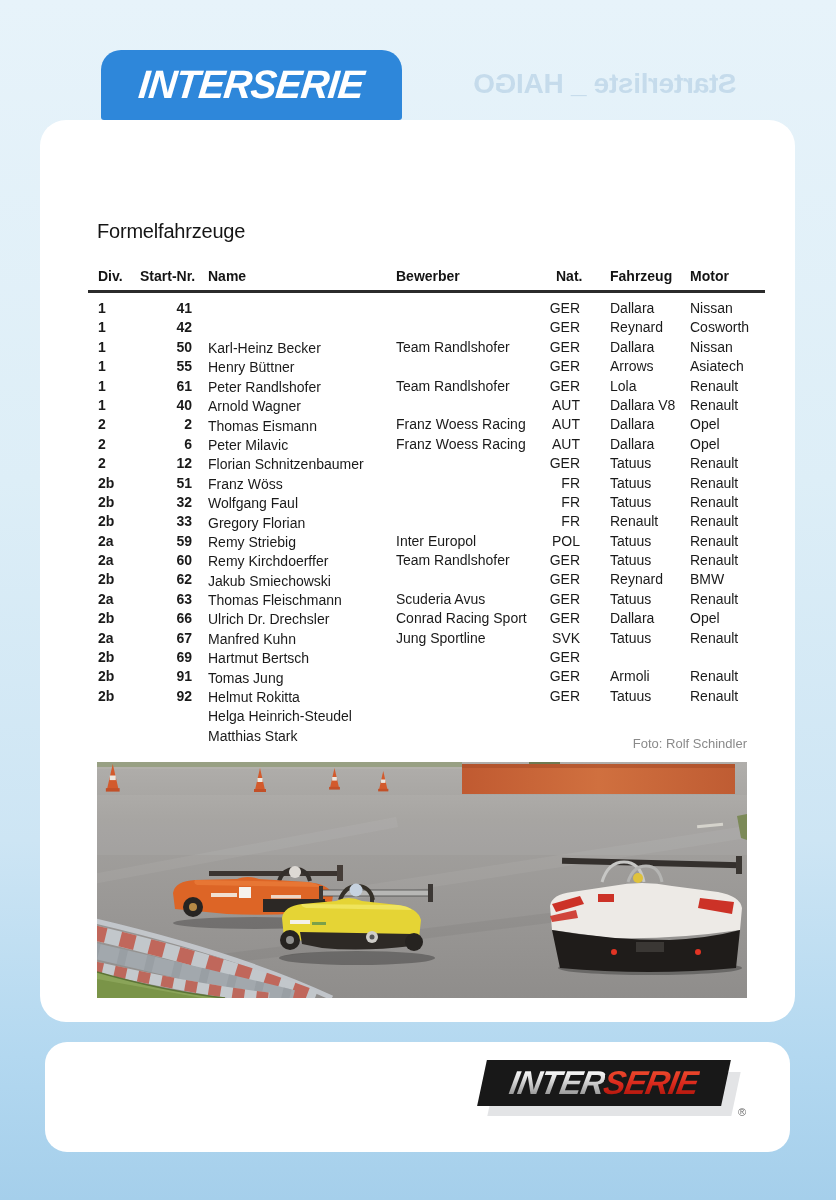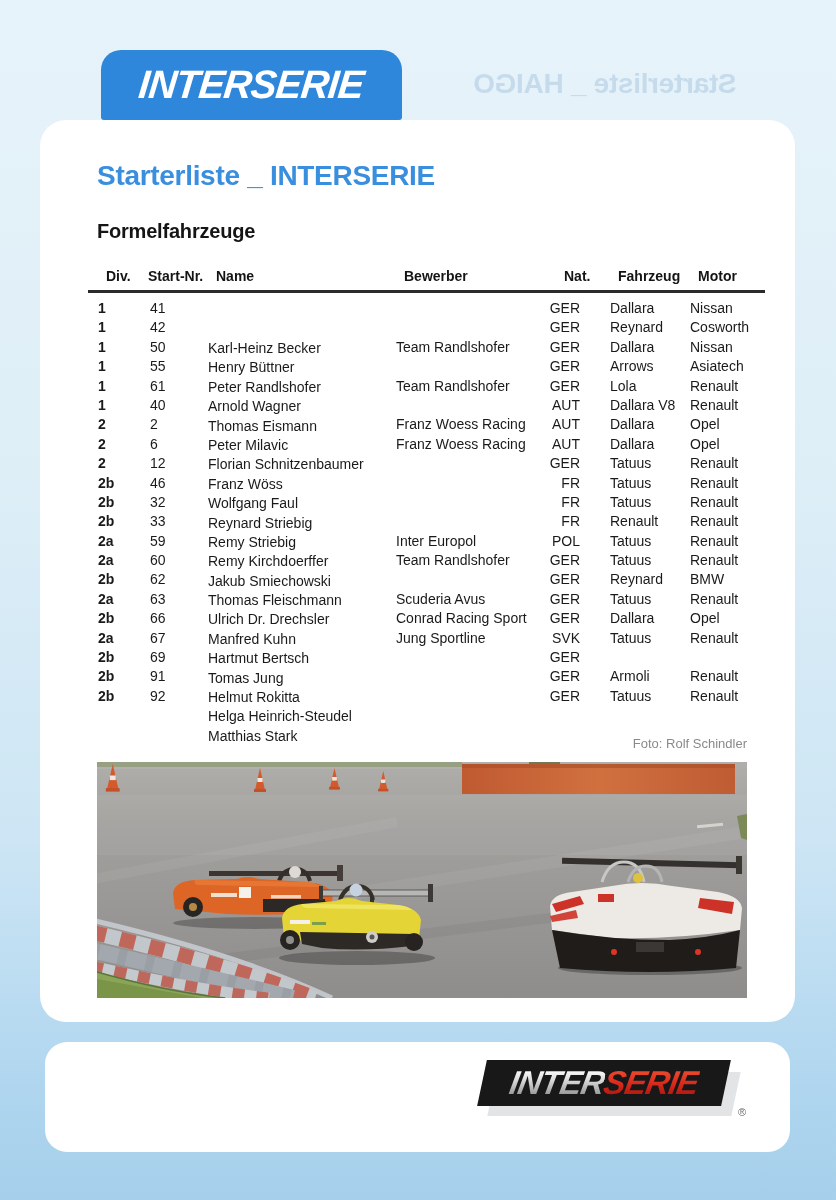--- a/index.html
+++ b/index.html
@@ -108,7 +108,6 @@
 
 <div class="card">
 
-  <div class="title">Starterliste _ INTERSERIE</div>
   <div class="section">Formelfahrzeuge</div>
 
   <div class="thead">

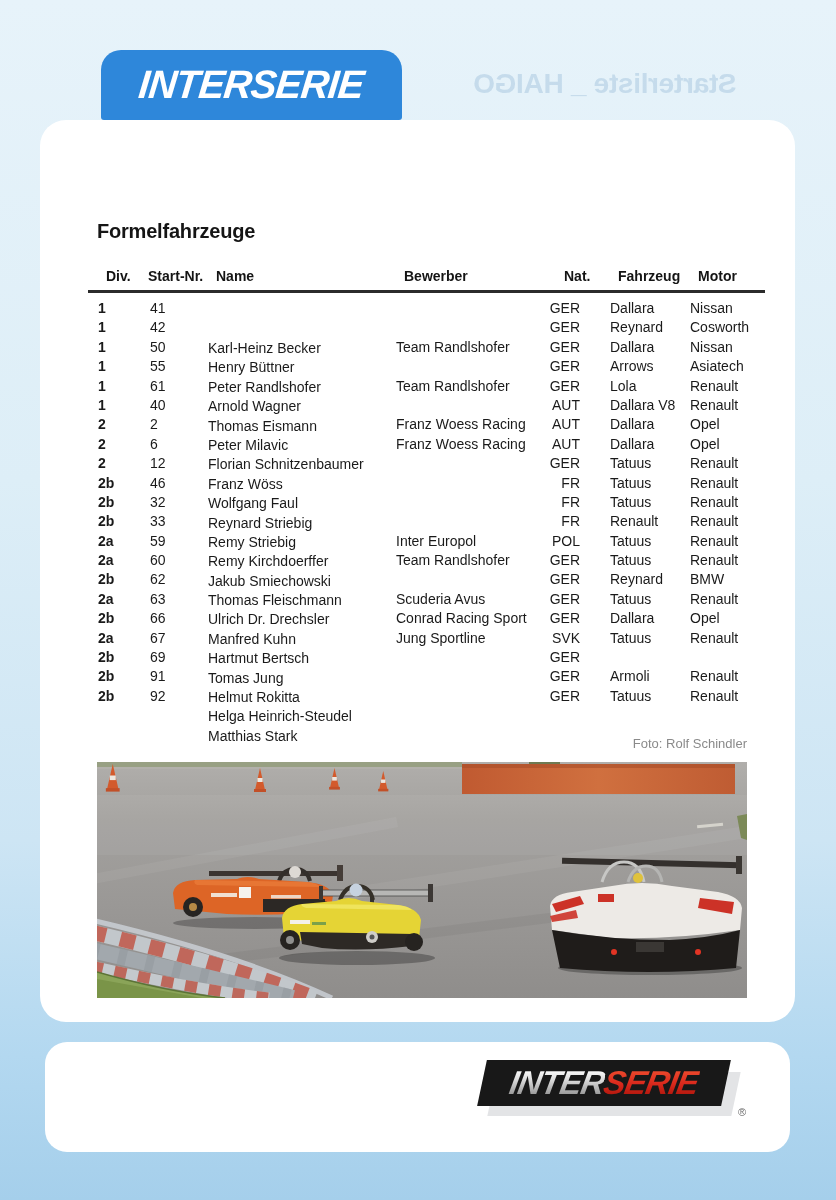--- a/index.html
+++ b/index.html
@@ -36,7 +36,7 @@
   }
   .section{
     position:absolute;left:57px;top:100px;
-    color:#151515;font-weight:bold;font-size:20px;letter-spacing:-0.2px;
+    color:#151515;font-weight:normal;font-size:20px;letter-spacing:-0.2px;
   }
   
   .thead{

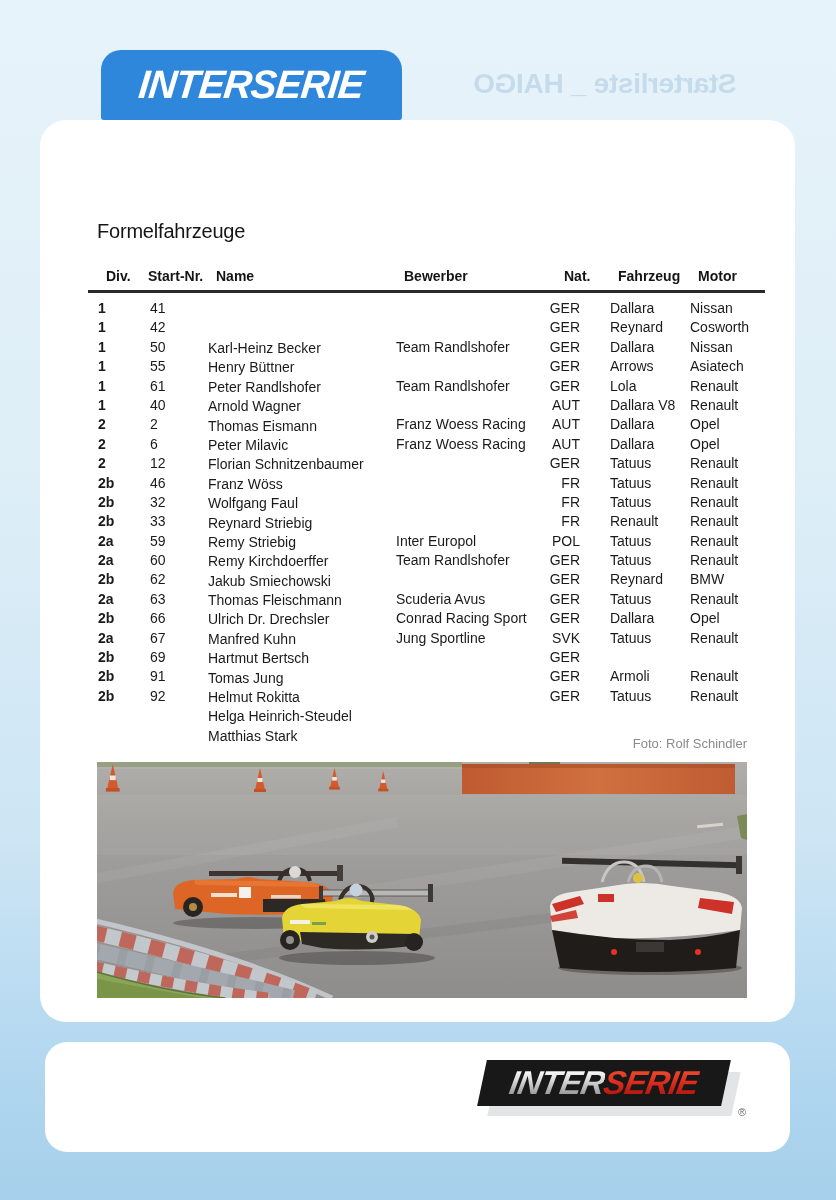--- a/index.html
+++ b/index.html
@@ -40,7 +40,7 @@
   }
   
   .thead{
-    position:absolute;left:8px;top:148px;width:755px;padding-left:58px;box-sizing:border-box;
+    position:absolute;left:0;top:148px;width:755px;padding-left:58px;box-sizing:border-box;
     display:grid;grid-template-columns:42px 68px 188px 160px 54px 80px 81px;
     font-weight:bold;font-size:14px;color:#141414;
   }

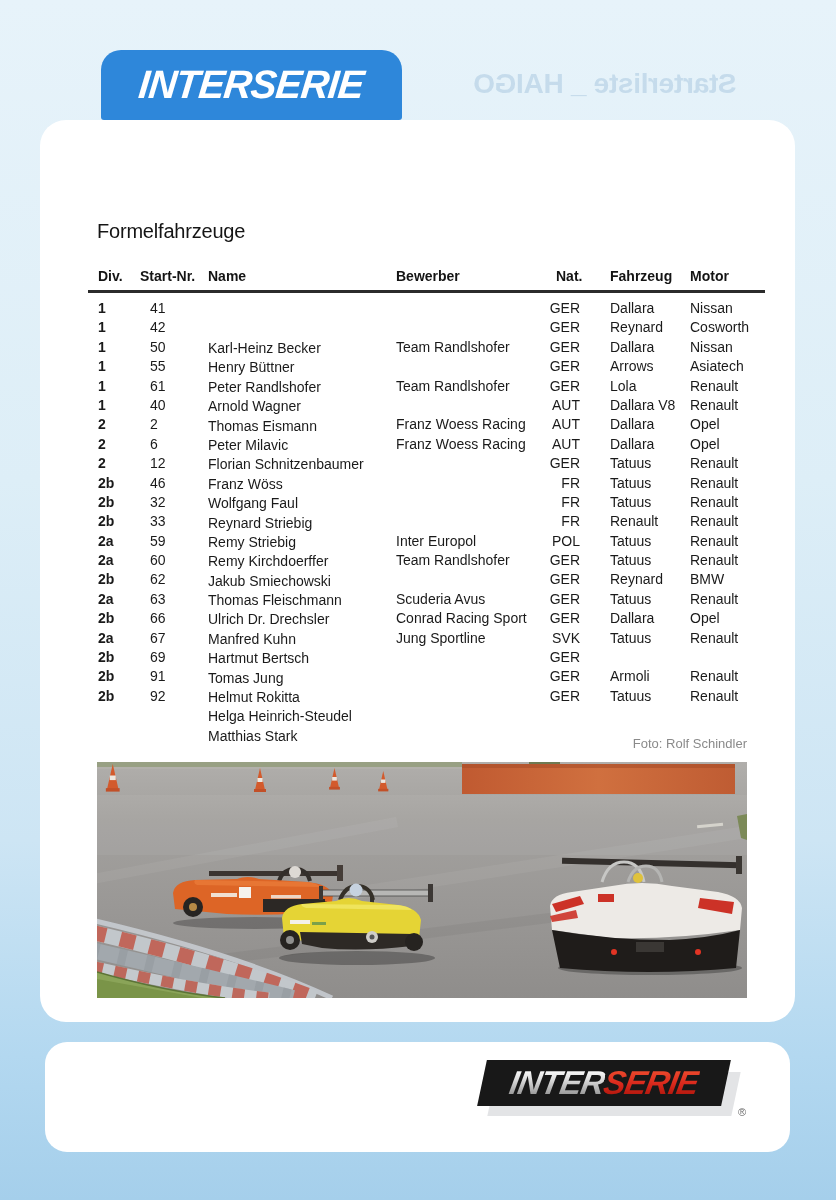--- a/index.html
+++ b/index.html
@@ -54,7 +54,7 @@
     font-size:14px;color:#1a1a1a;white-space:nowrap;
   }
   .trow .c0{font-weight:bold;}
-  .trow .c1{font-weight:normal;text-align:left;}
+  .trow .c1{font-weight:bold;text-align:right;}
   .trow .c2{padding-left:16px;margin-top:40px;}
   .trow .c4{text-align:right;}
   .trow .c5{padding-left:30px;}

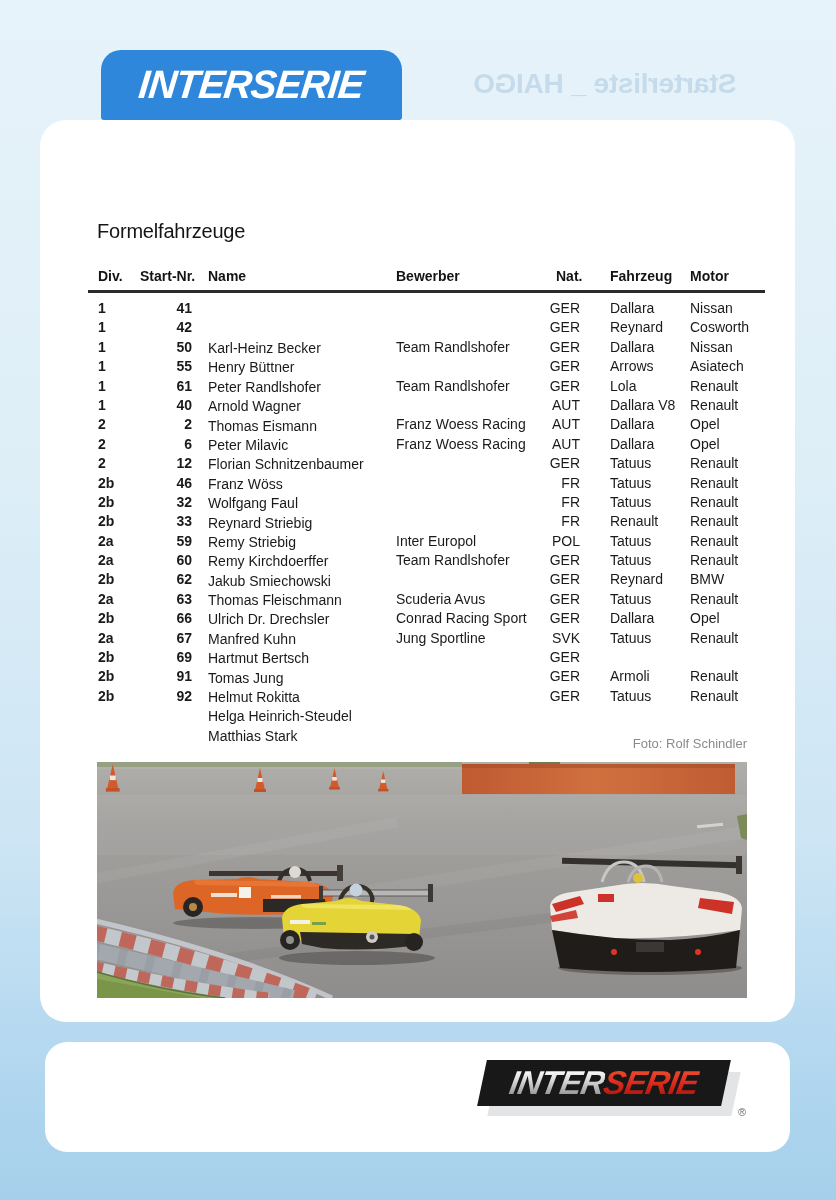--- a/index.html
+++ b/index.html
@@ -206,7 +206,7 @@
     </div>
       <div class="trow" style="">
       <span class="c0">2b</span>
-      <span class="c1">46</span>
+      <span class="c1">51</span>
       <span class="c2">Reynard Striebig</span>
       <span class="c3"></span>
       <span class="c4">FR</span>

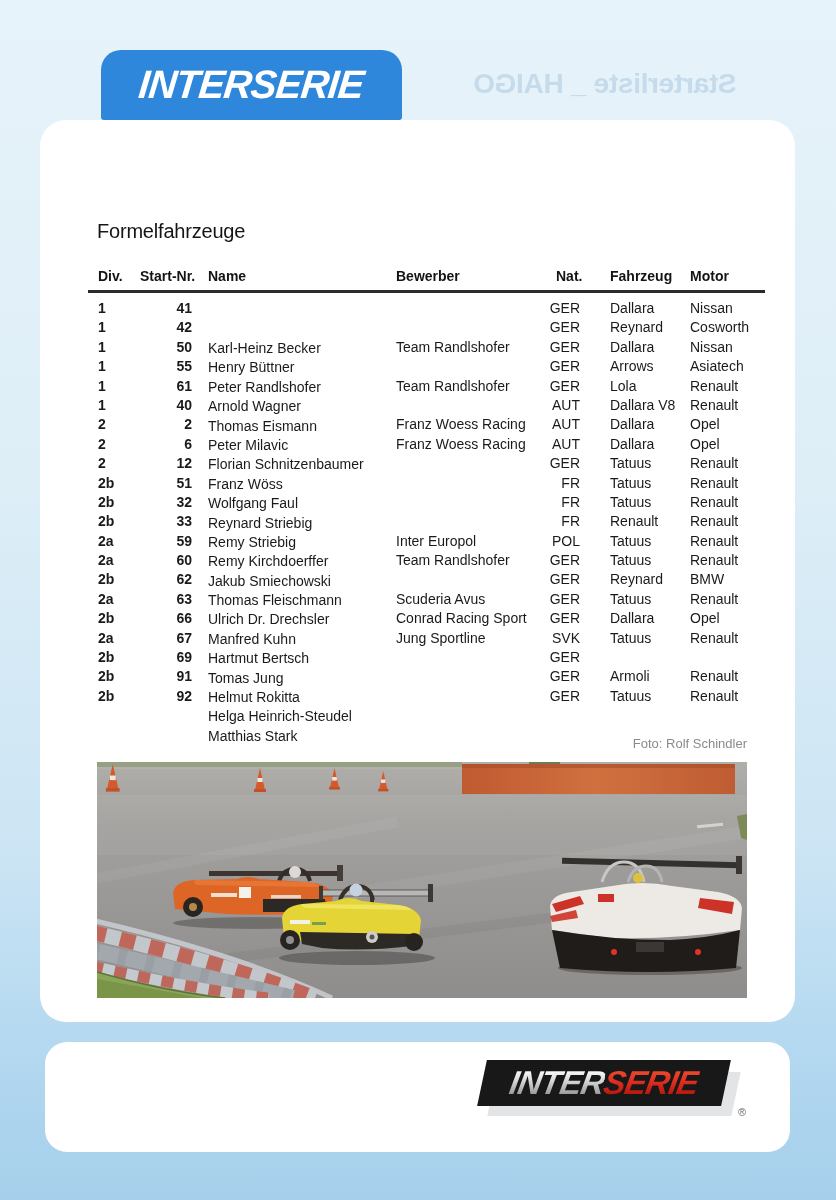--- a/index.html
+++ b/index.html
@@ -207,7 +207,7 @@
       <div class="trow" style="">
       <span class="c0">2b</span>
       <span class="c1">51</span>
-      <span class="c2">Reynard Striebig</span>
+      <span class="c2">Gregory Florian</span>
       <span class="c3"></span>
       <span class="c4">FR</span>
       <span class="c5">Tatuus</span>

